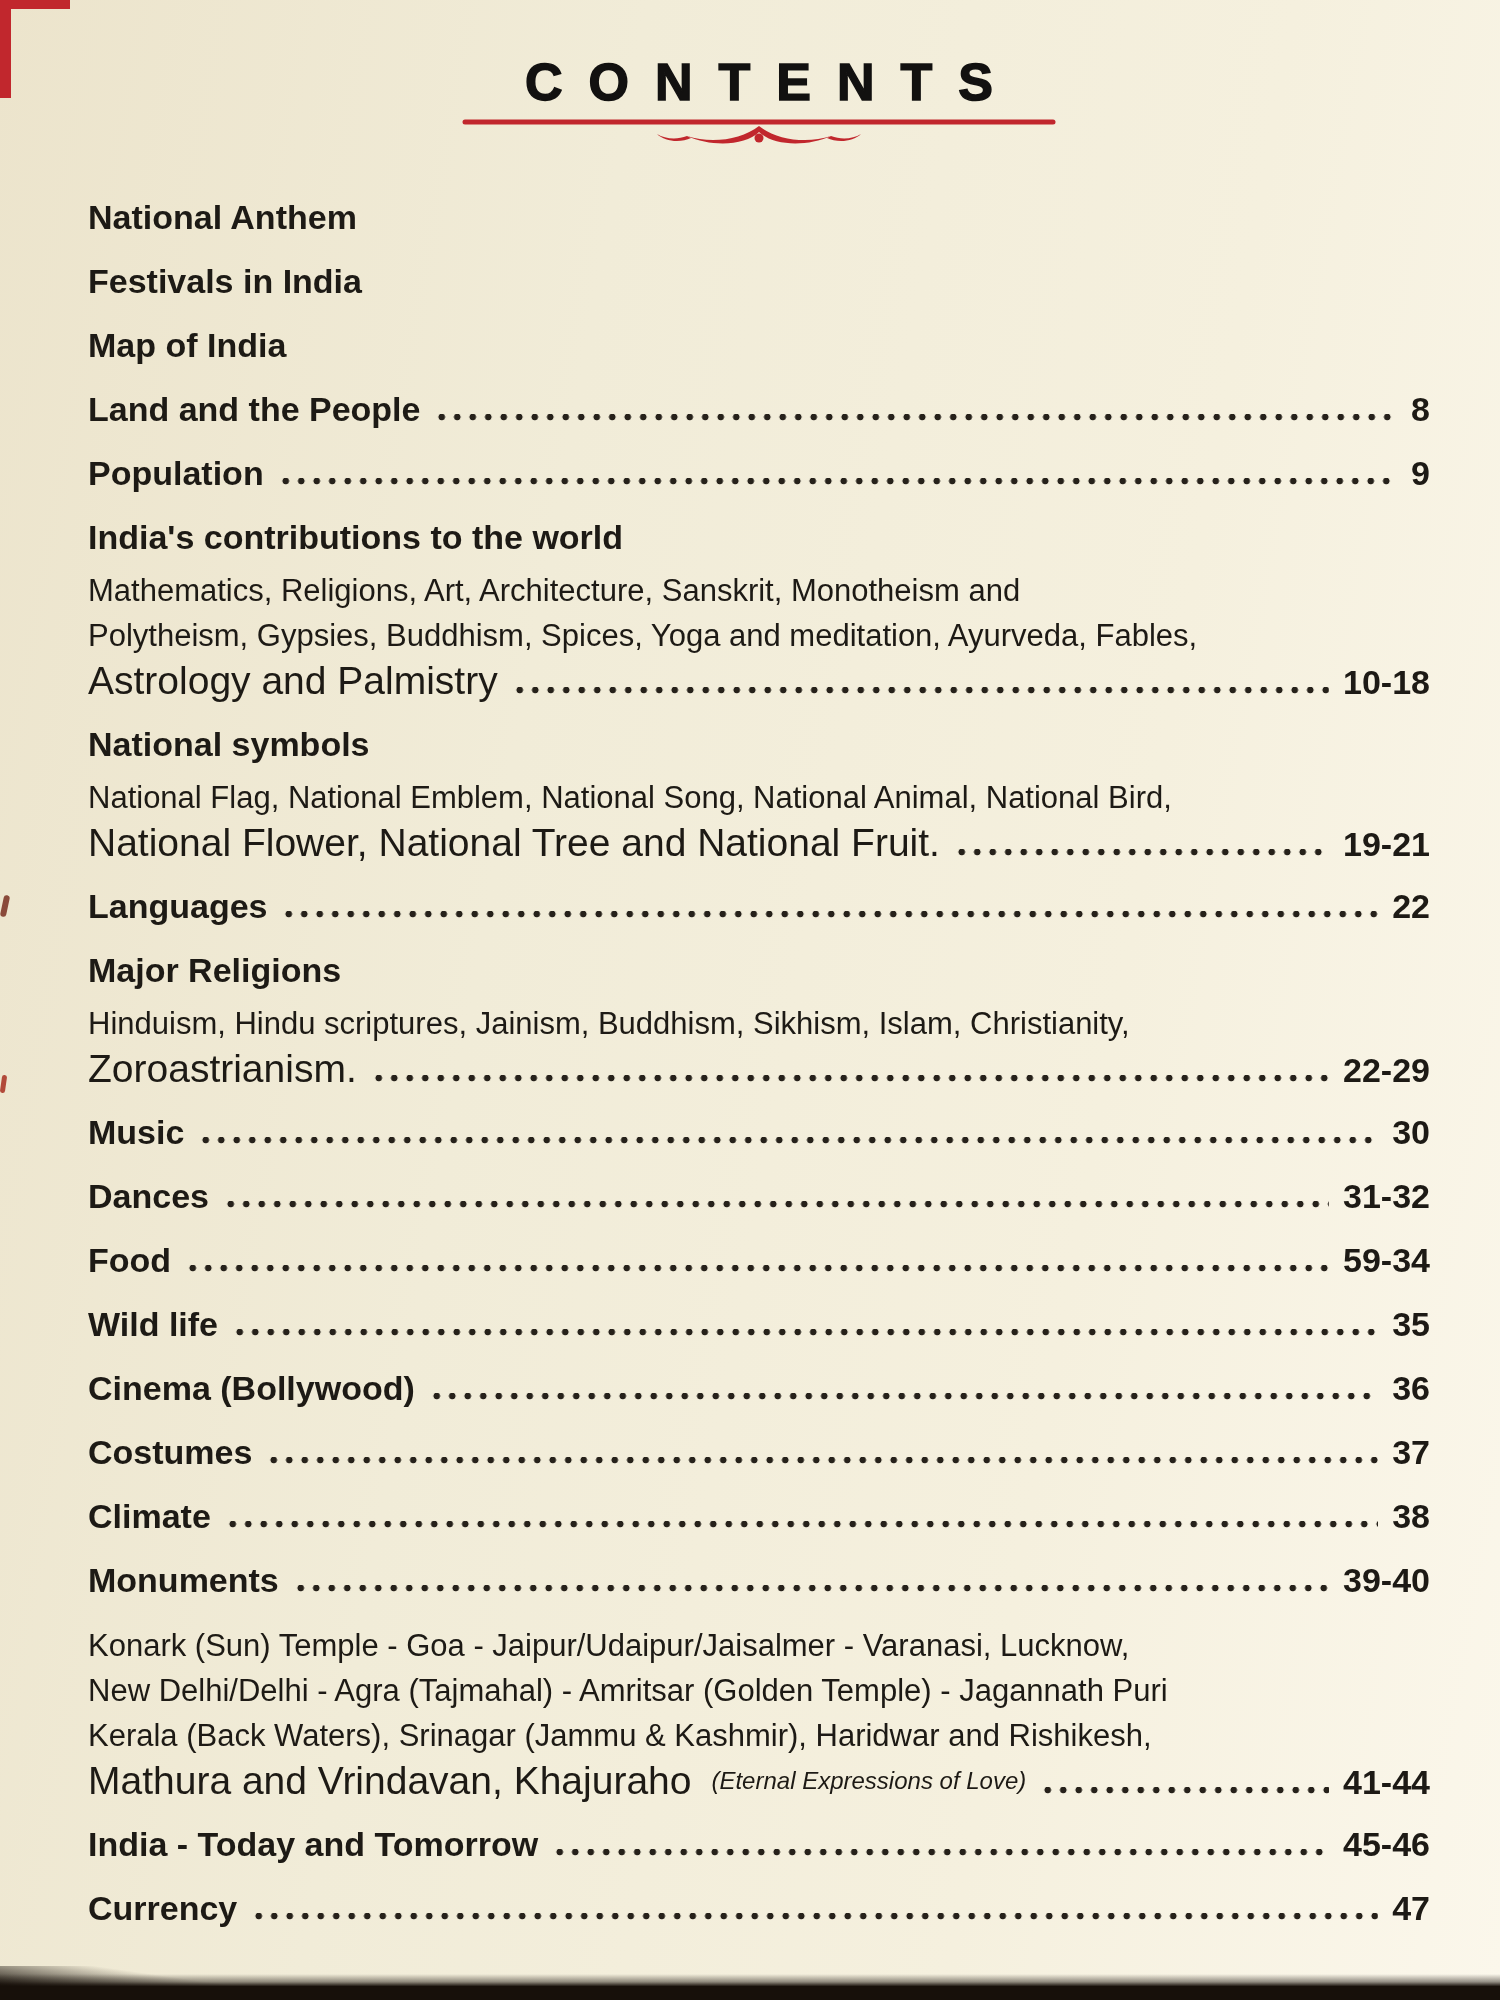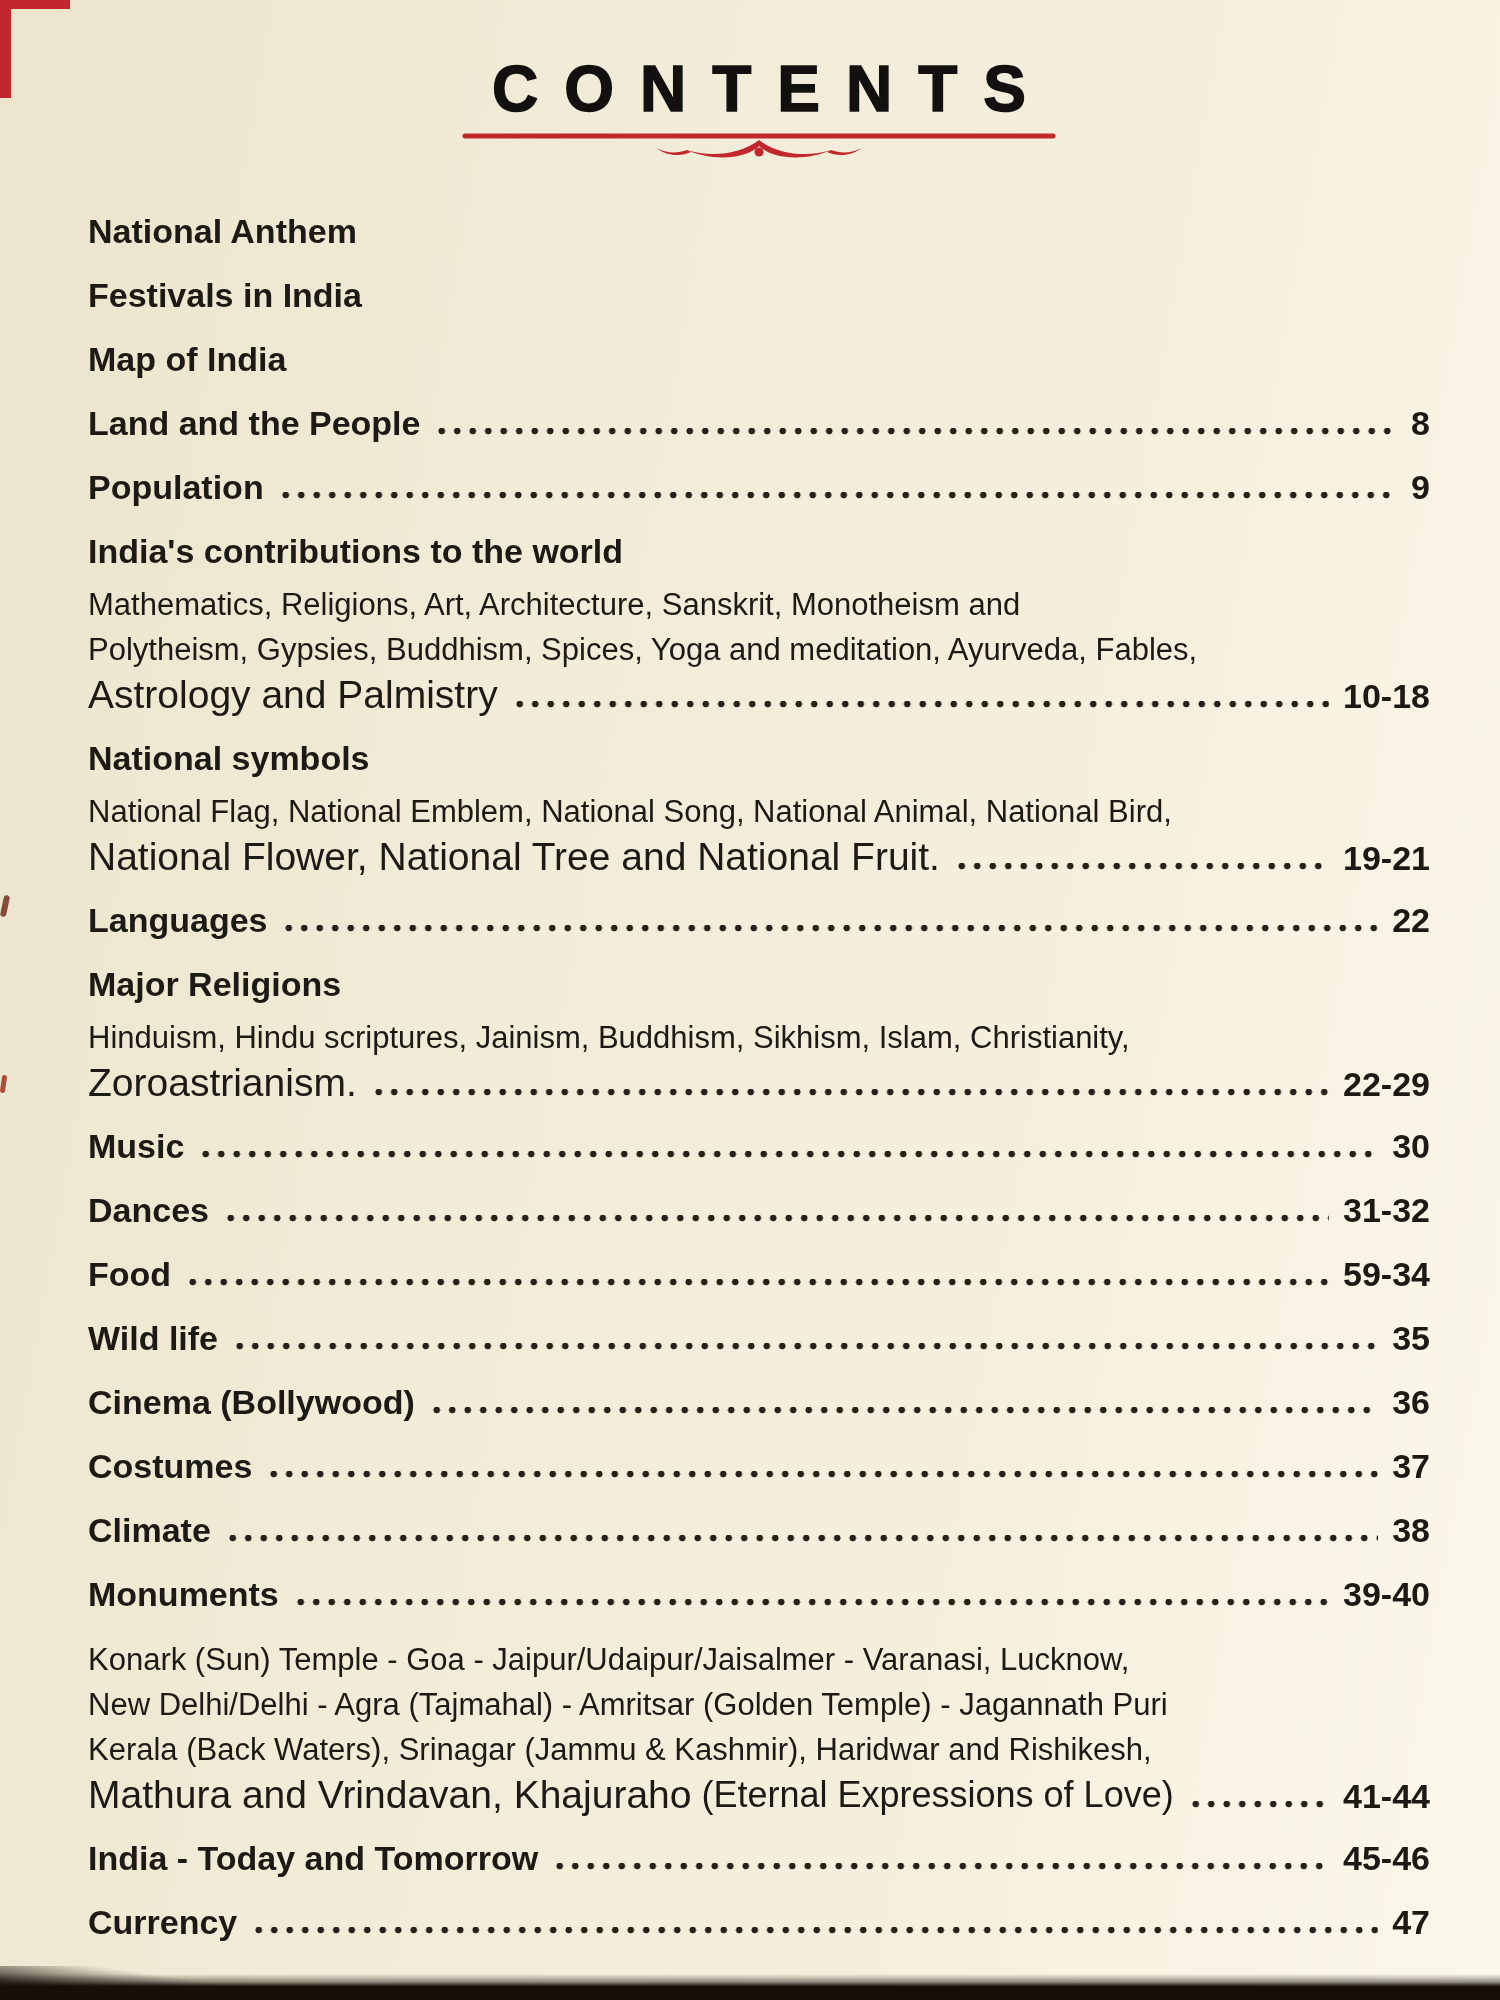--- a/index.html
+++ b/index.html
@@ -17,7 +17,7 @@
   .title-wrap { text-align: center; margin-top: 22px; }
   .title {
     display: inline-block;
-    font-size: 64px;
+    font-size: 52px;
     font-weight: bold;
     letter-spacing: 26px;
     margin-left: 26px; 

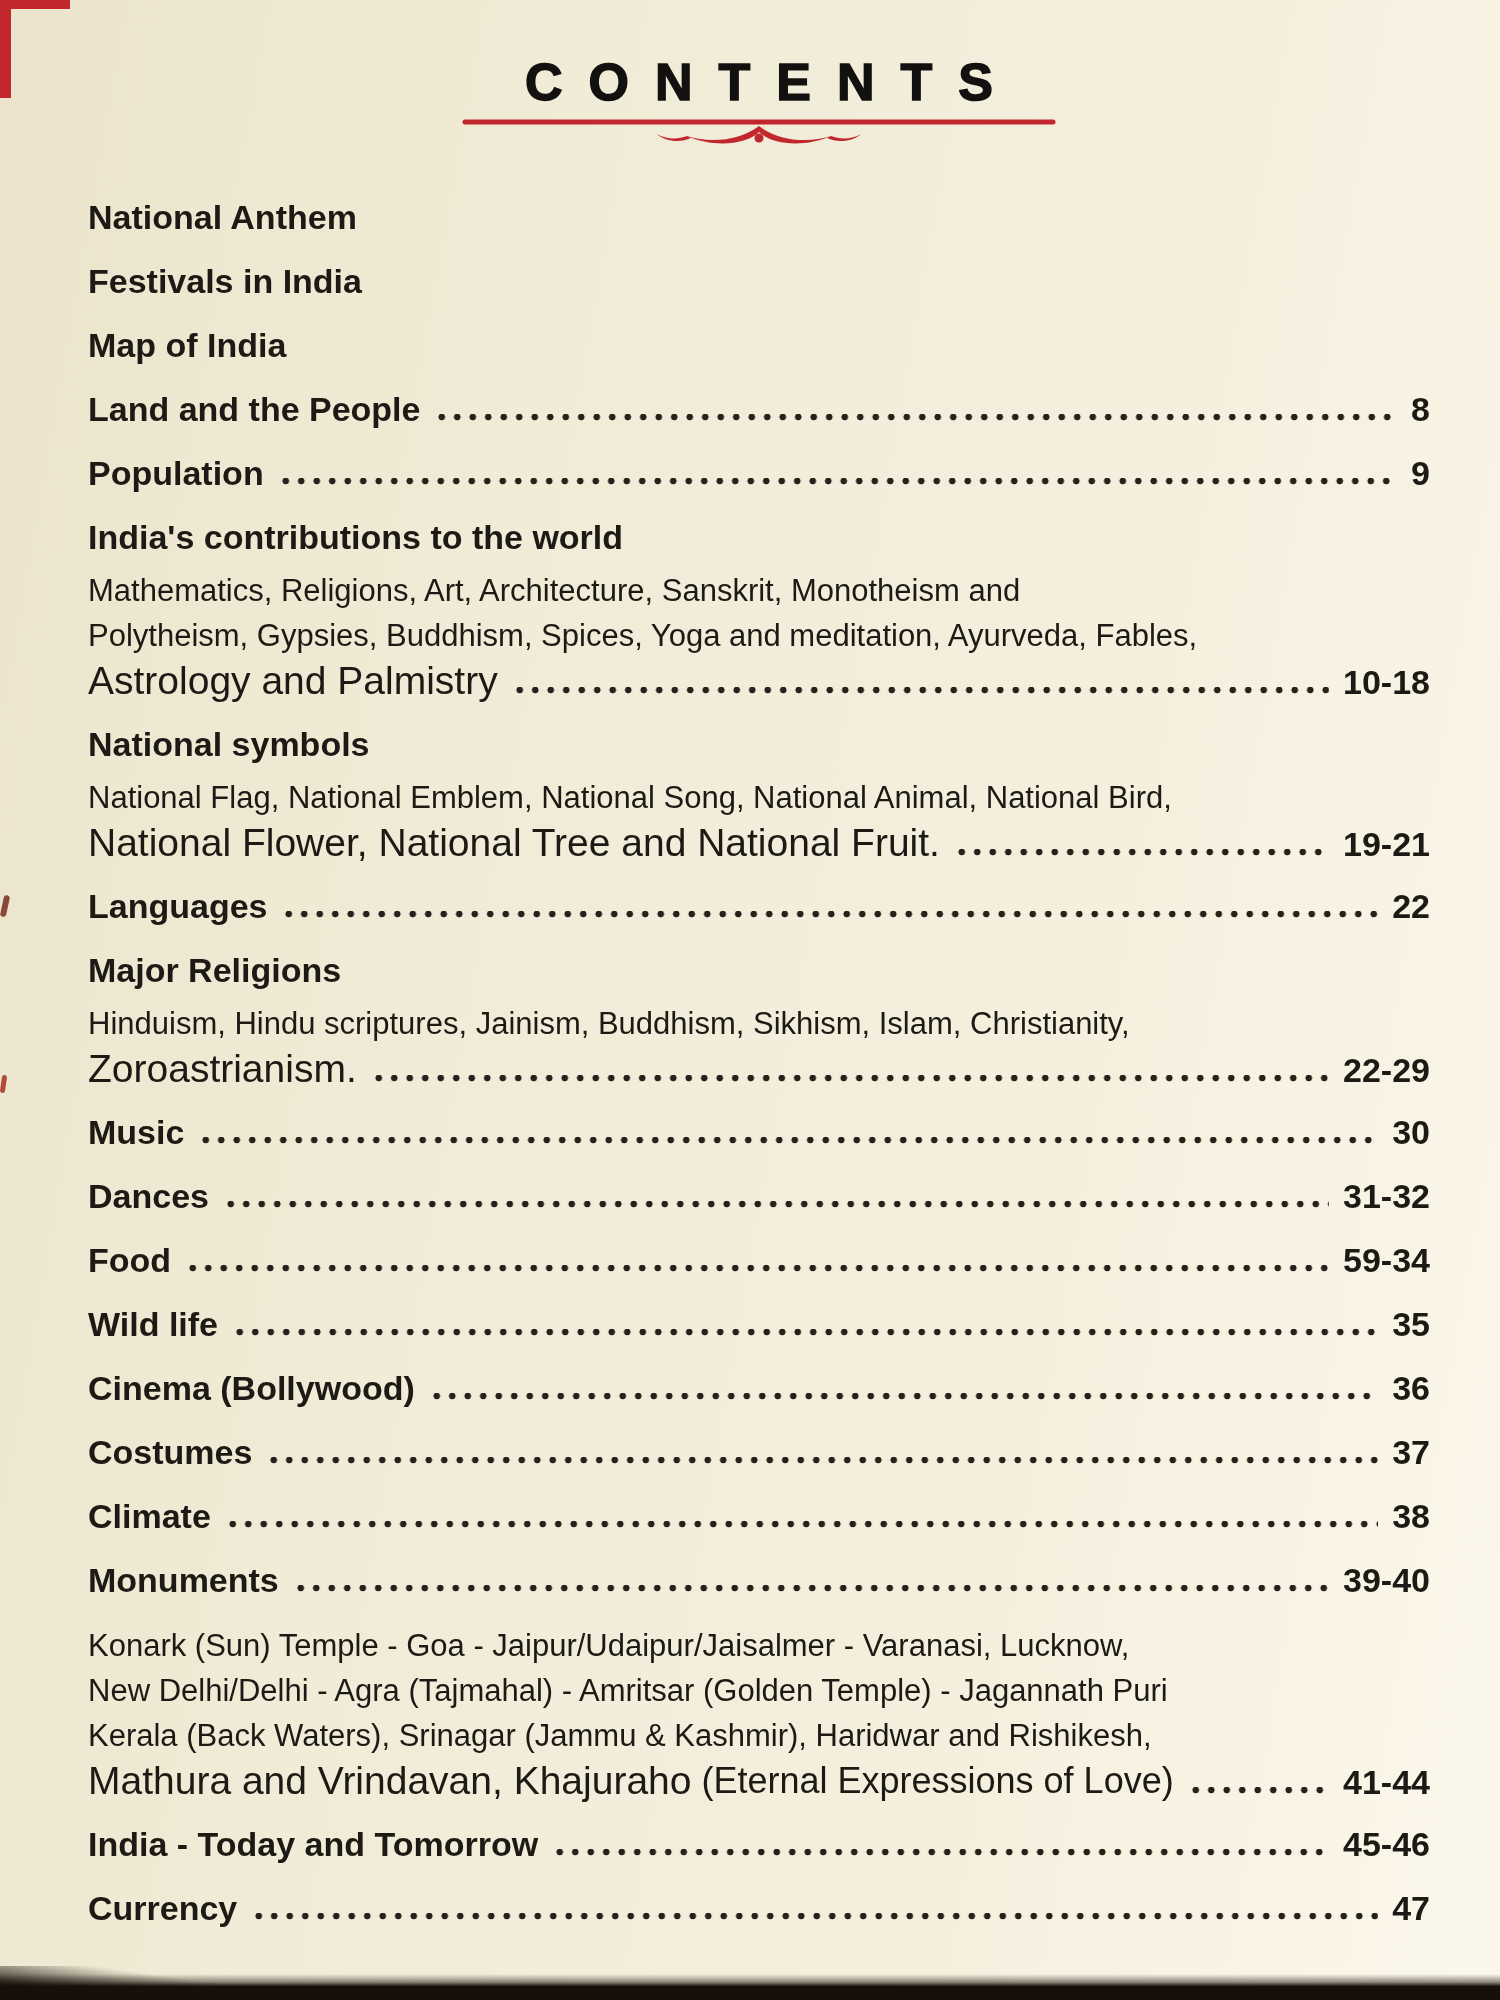--- a/index.html
+++ b/index.html
@@ -61,9 +61,10 @@
   .row.desc-last { margin-top: 0; }
   .desc-text { font-size: 39px; line-height: 45px; white-space: nowrap; }
   .desc-italic {
-    font-size: 36px;
+    font-size: 24px;
     line-height: 45px;
-    margin-left: 10px;
+    font-style: italic;
+    margin-left: 20px;
     white-space: nowrap;
   }
 

